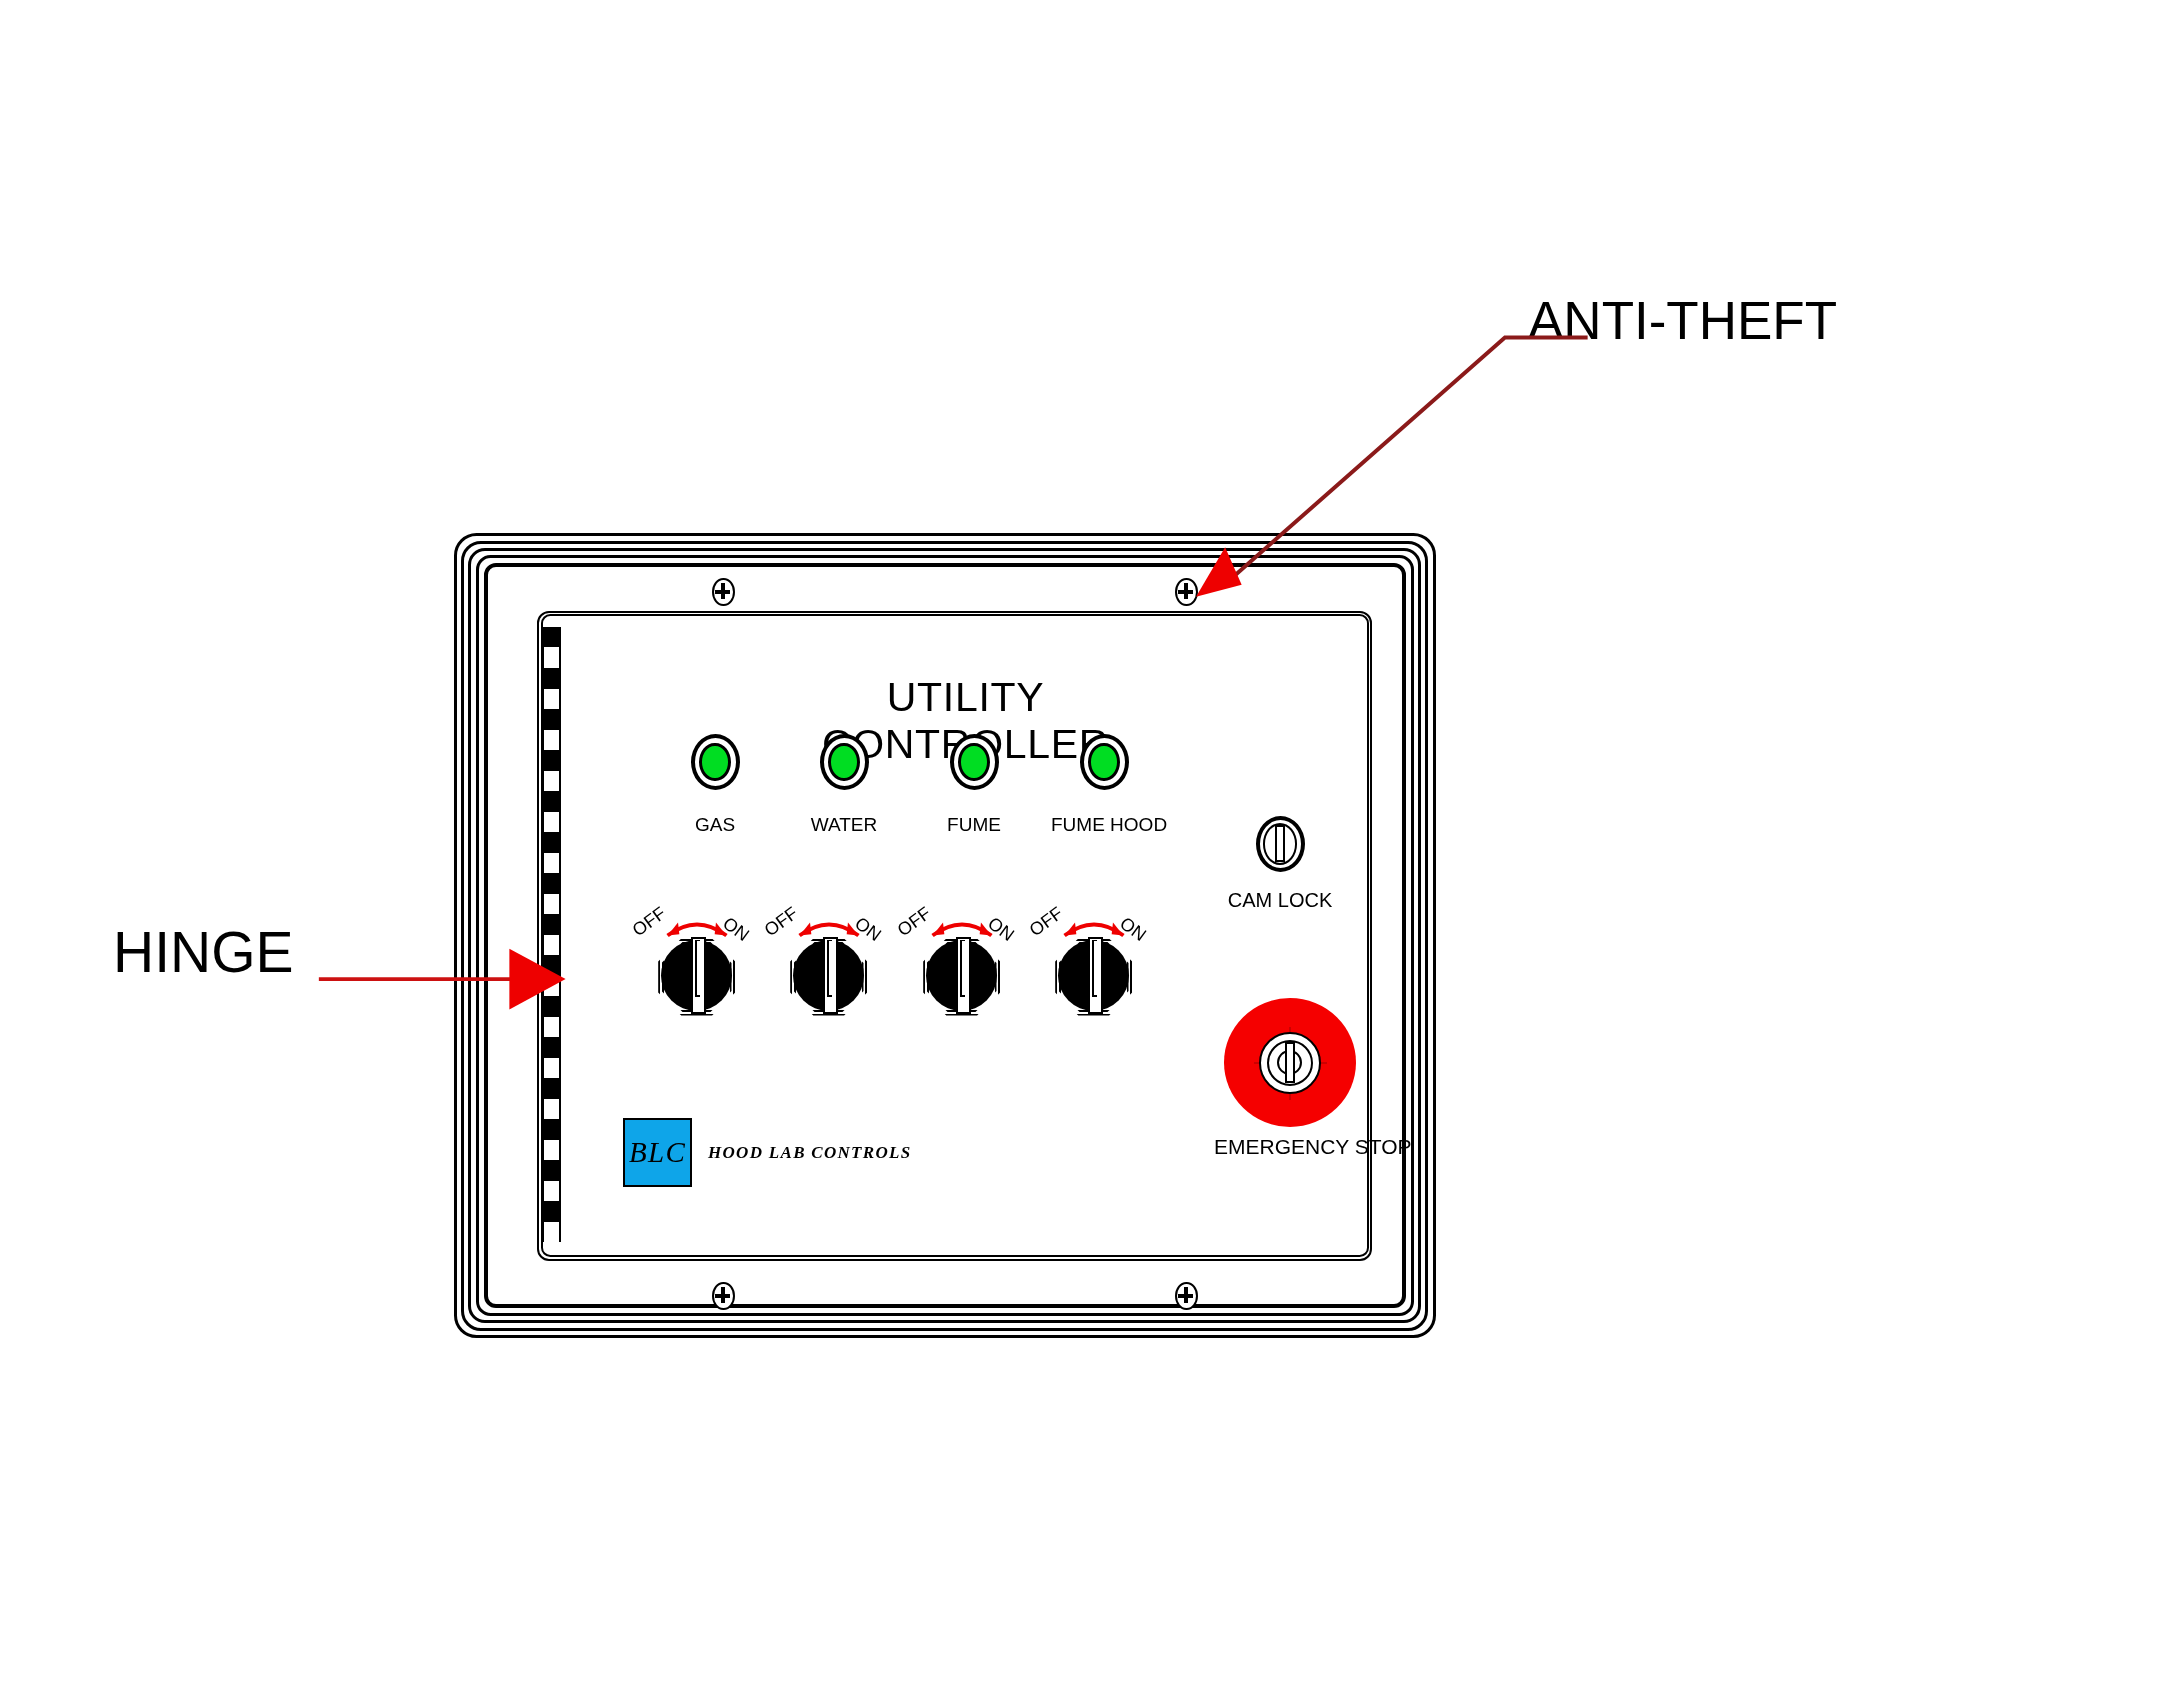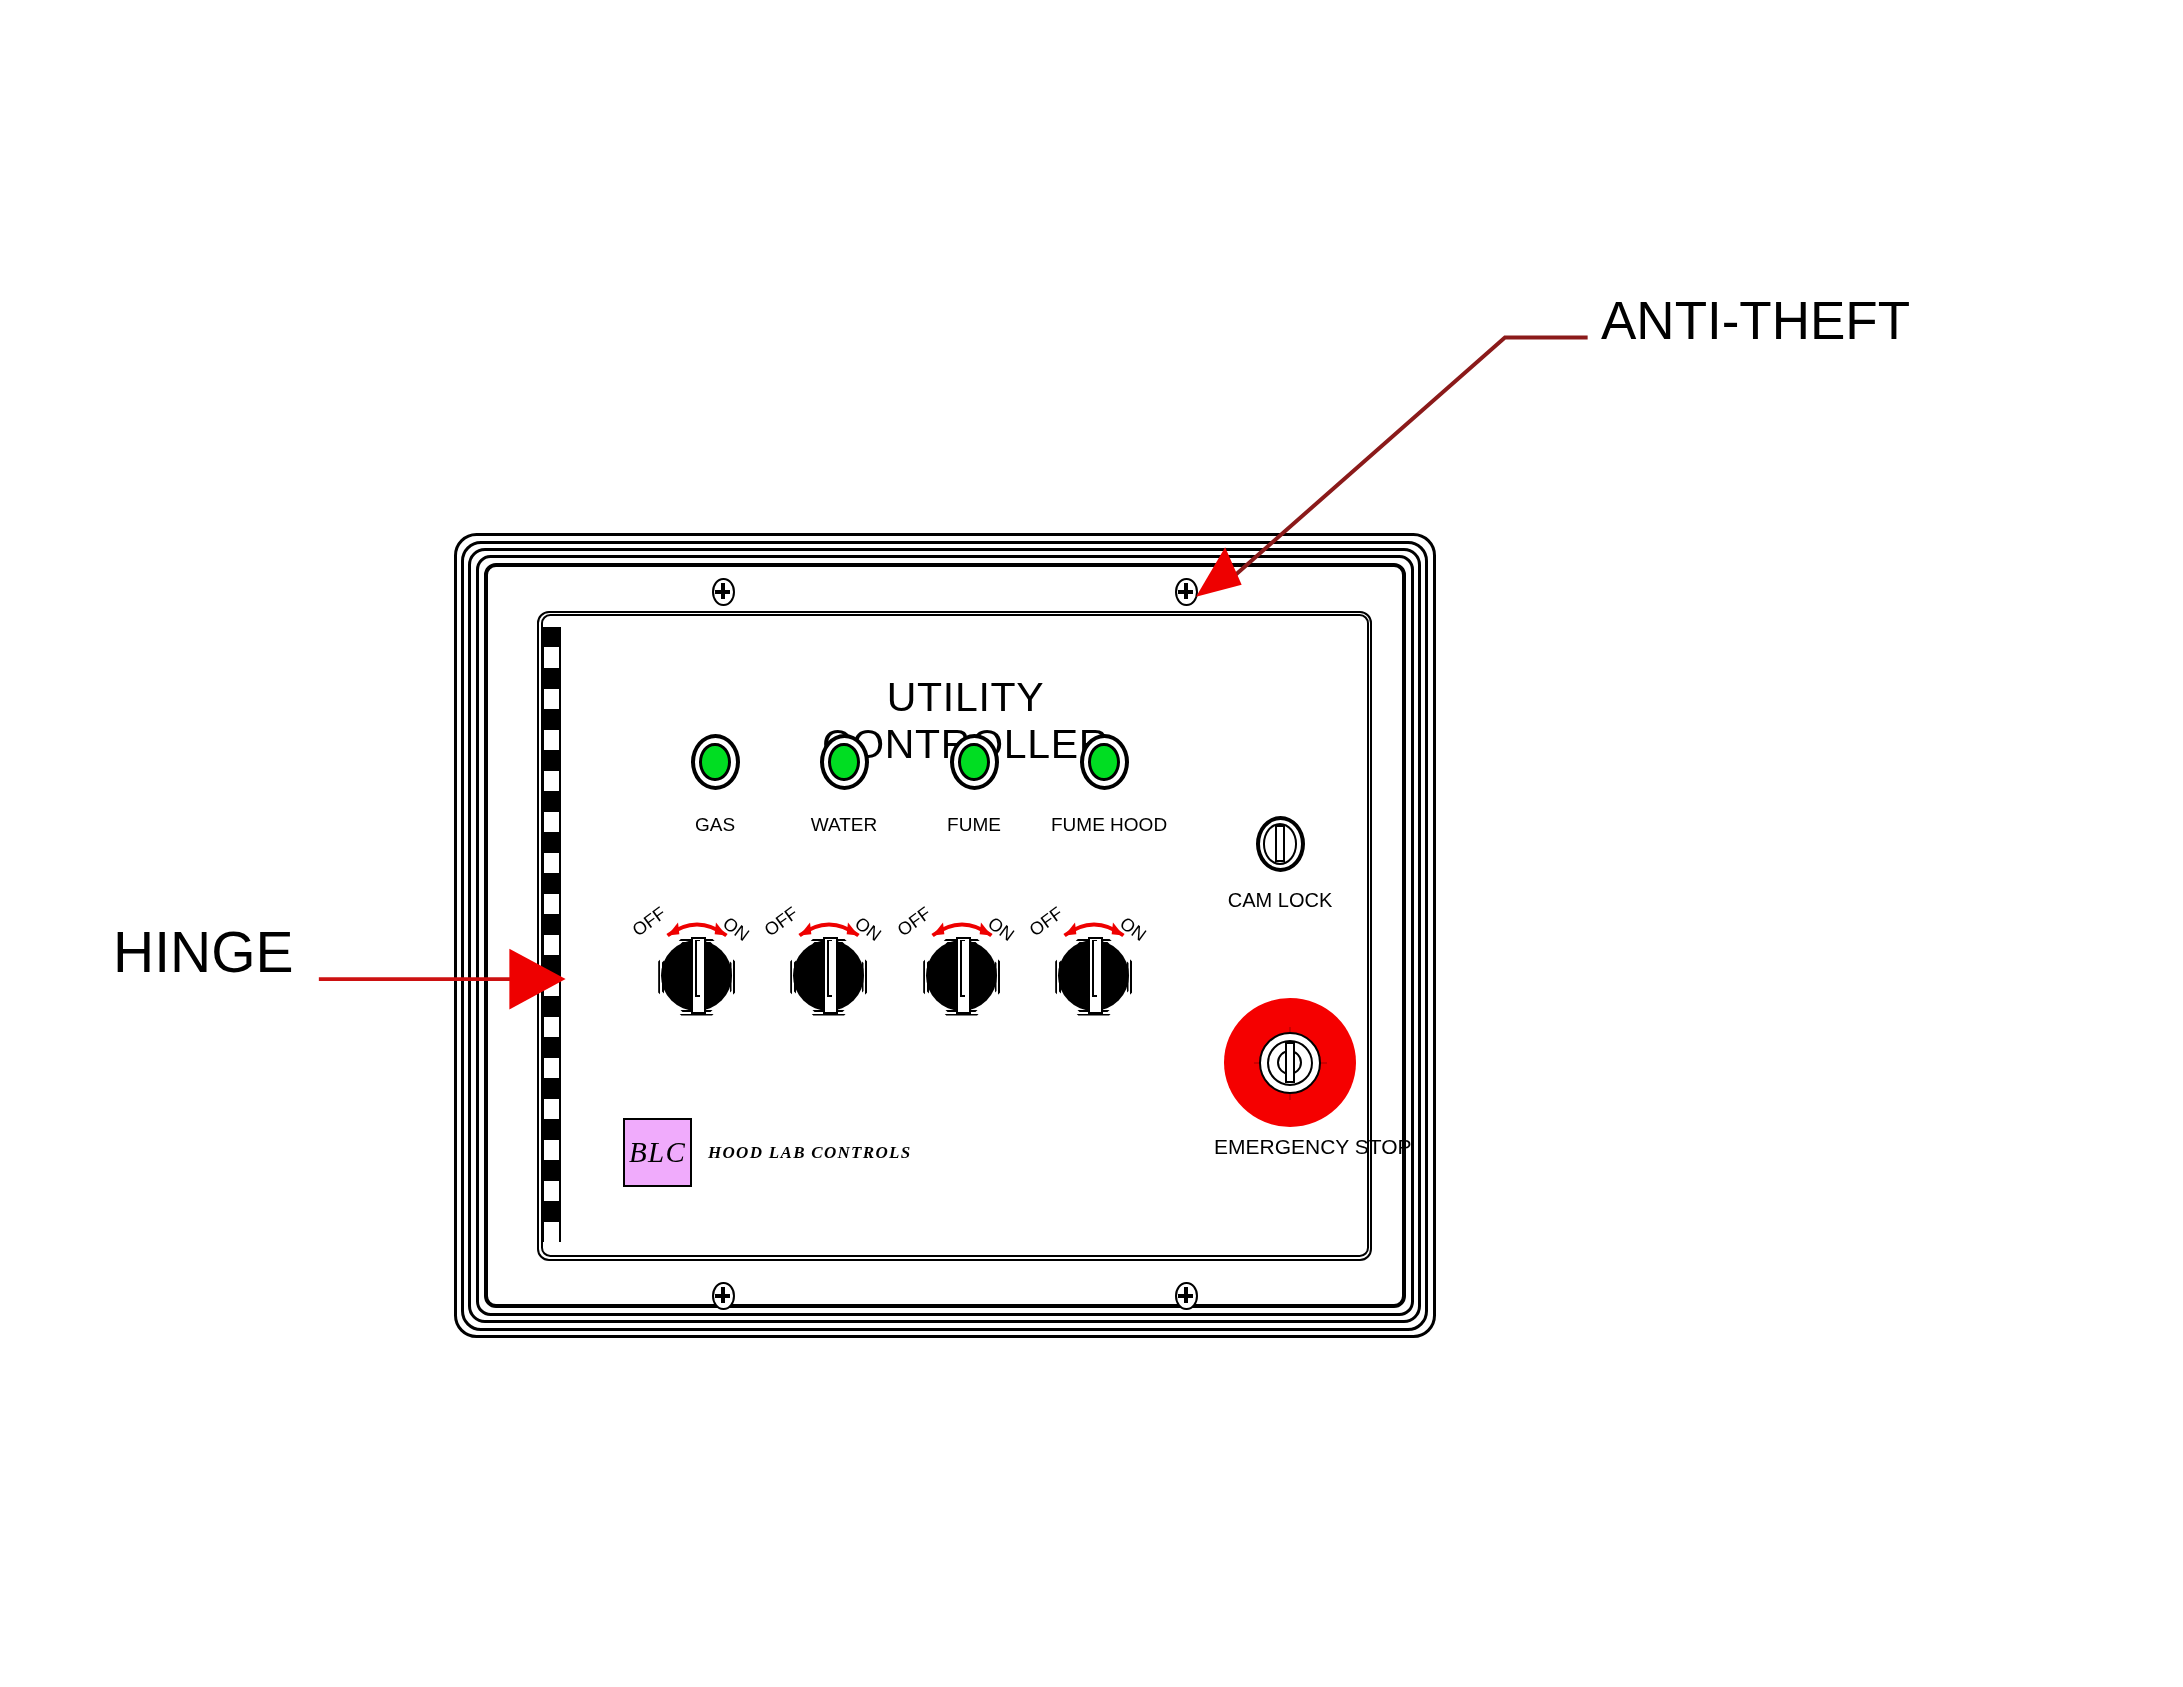--- a/index.html
+++ b/index.html
@@ -33,7 +33,7 @@
     line-height: 1.12;
   }
   #anno-antitheft {
-    left: 1601px;
+    left: 1528px;
     top: 291px;
     font-size: 53px;
     letter-spacing: 0px;

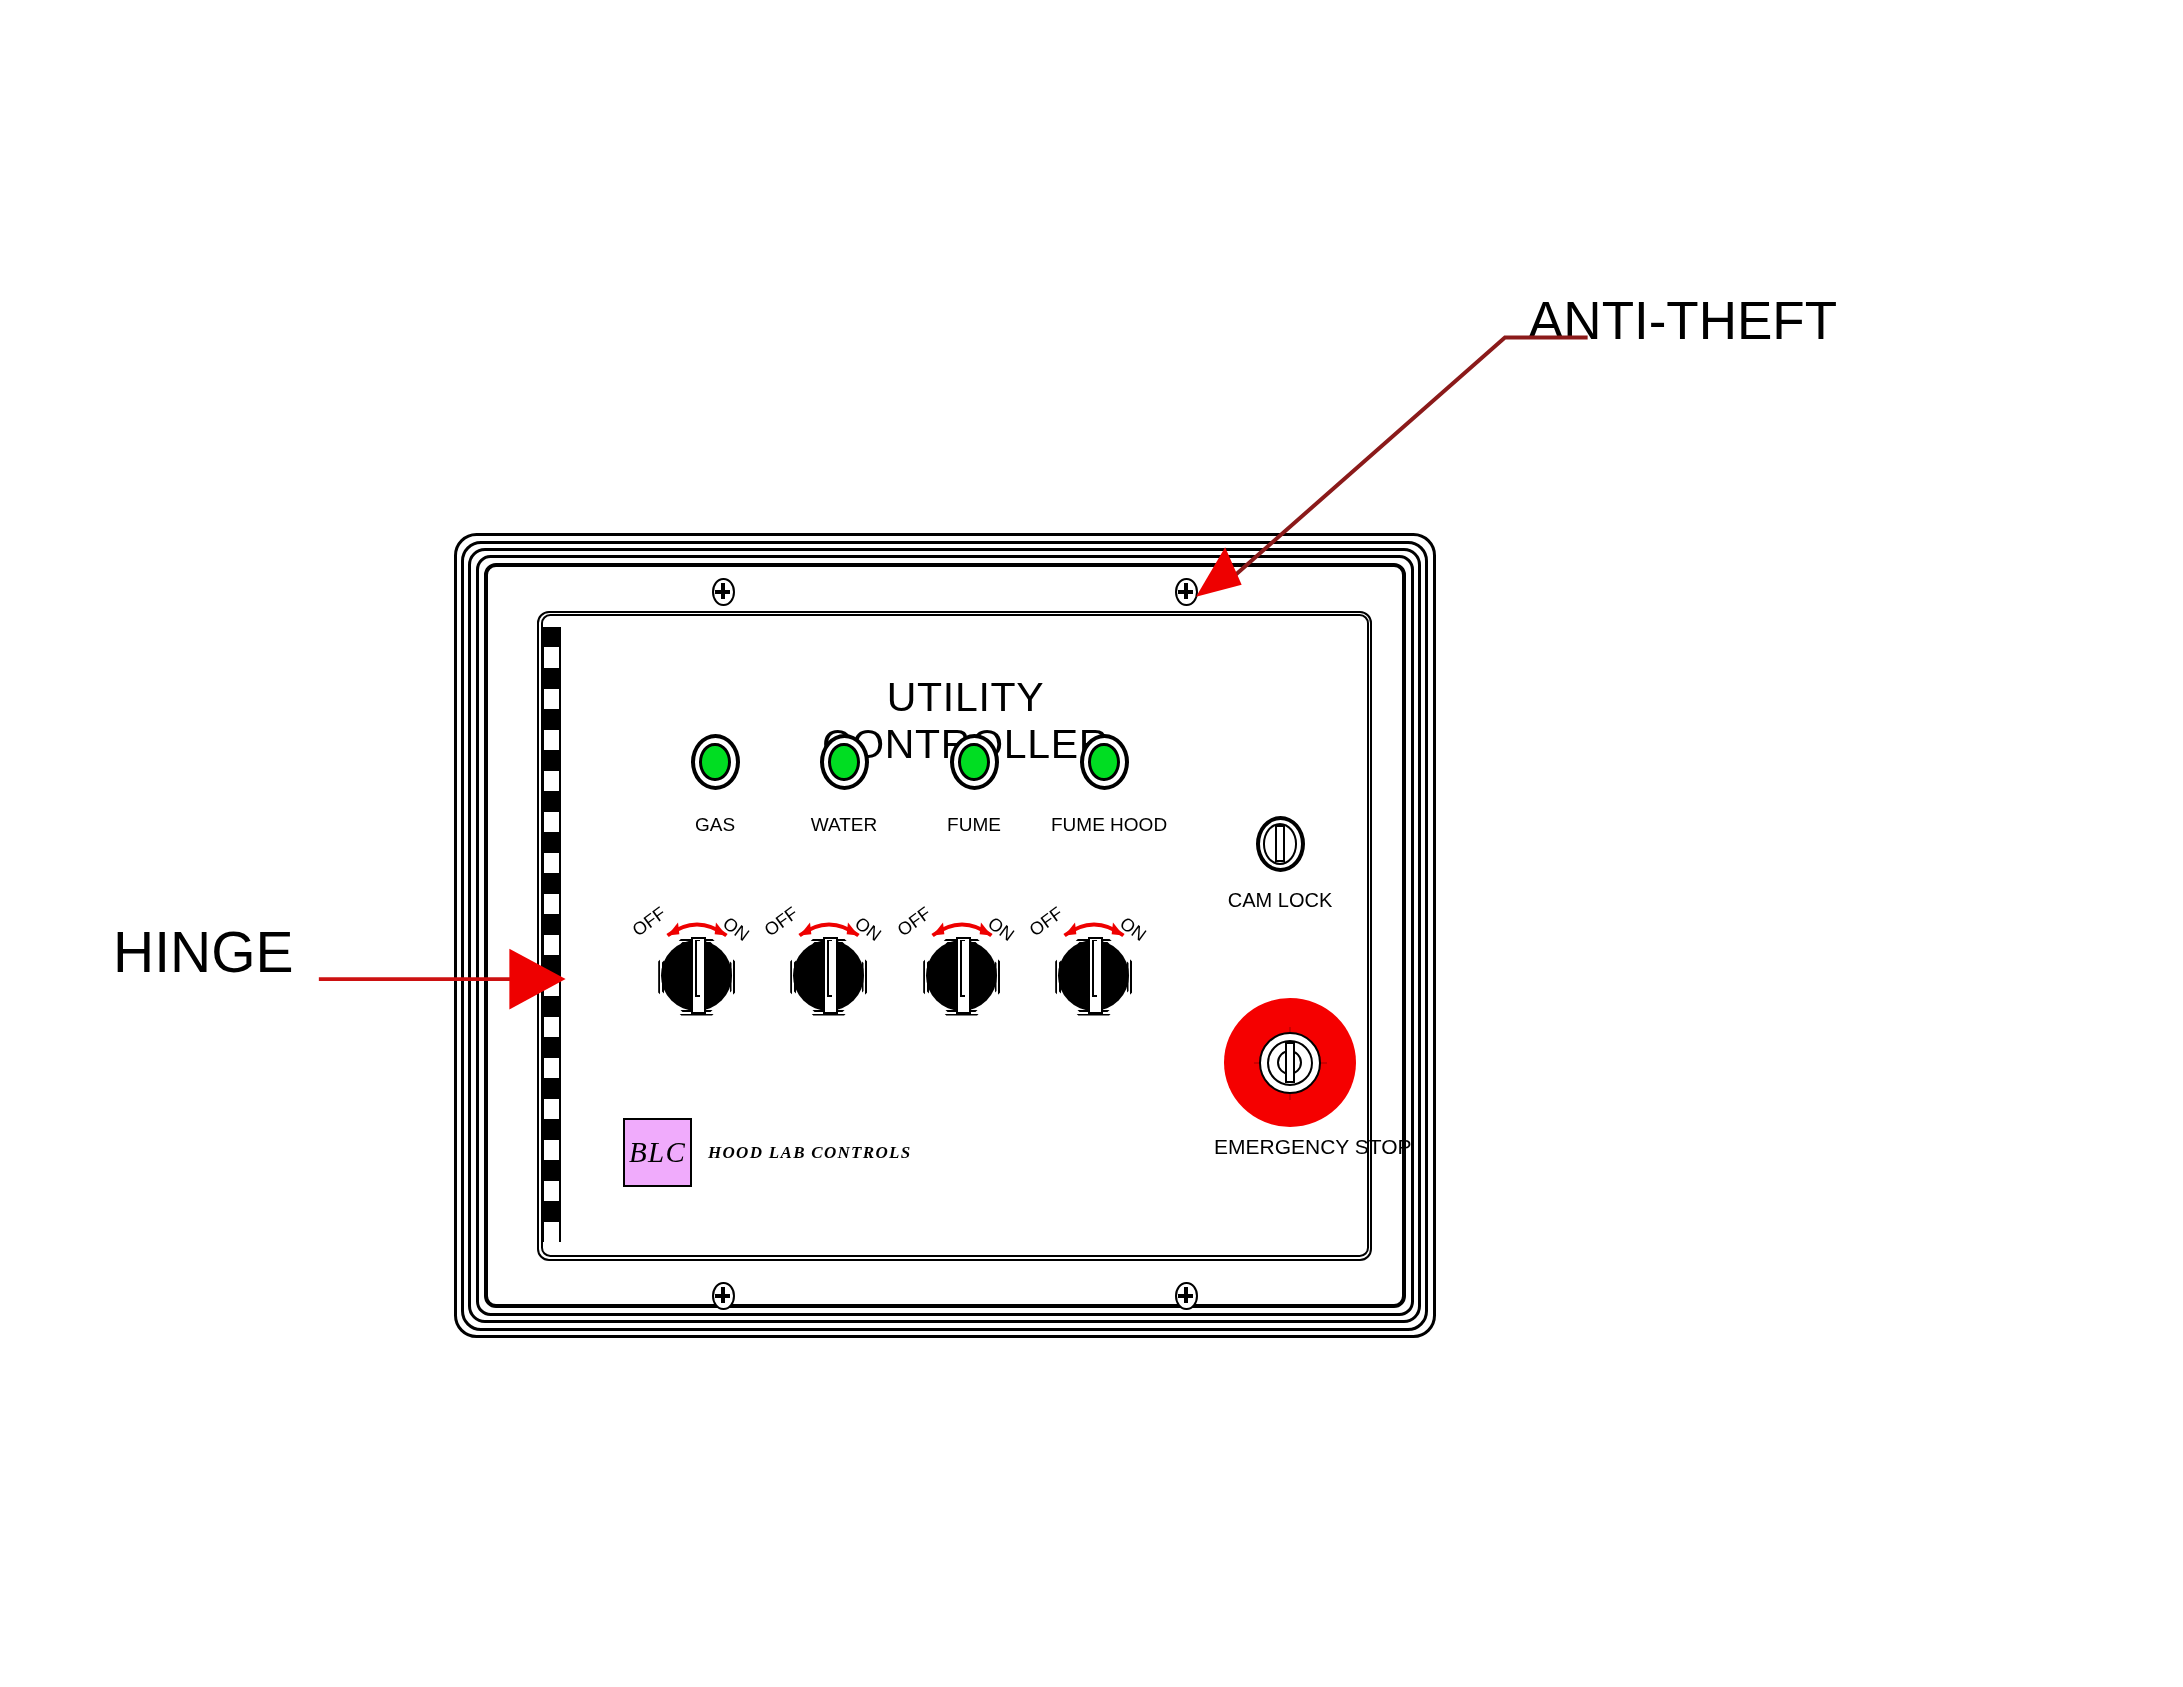--- a/index.html
+++ b/index.html
@@ -375,7 +375,7 @@
   #brand-box {
     width: 69px;
     height: 69px;
-    background: #f0abfc;
+    background: #0ea5e9;
     border: 2.6px solid #000000;
     box-sizing: border-box;
     display: flex;

